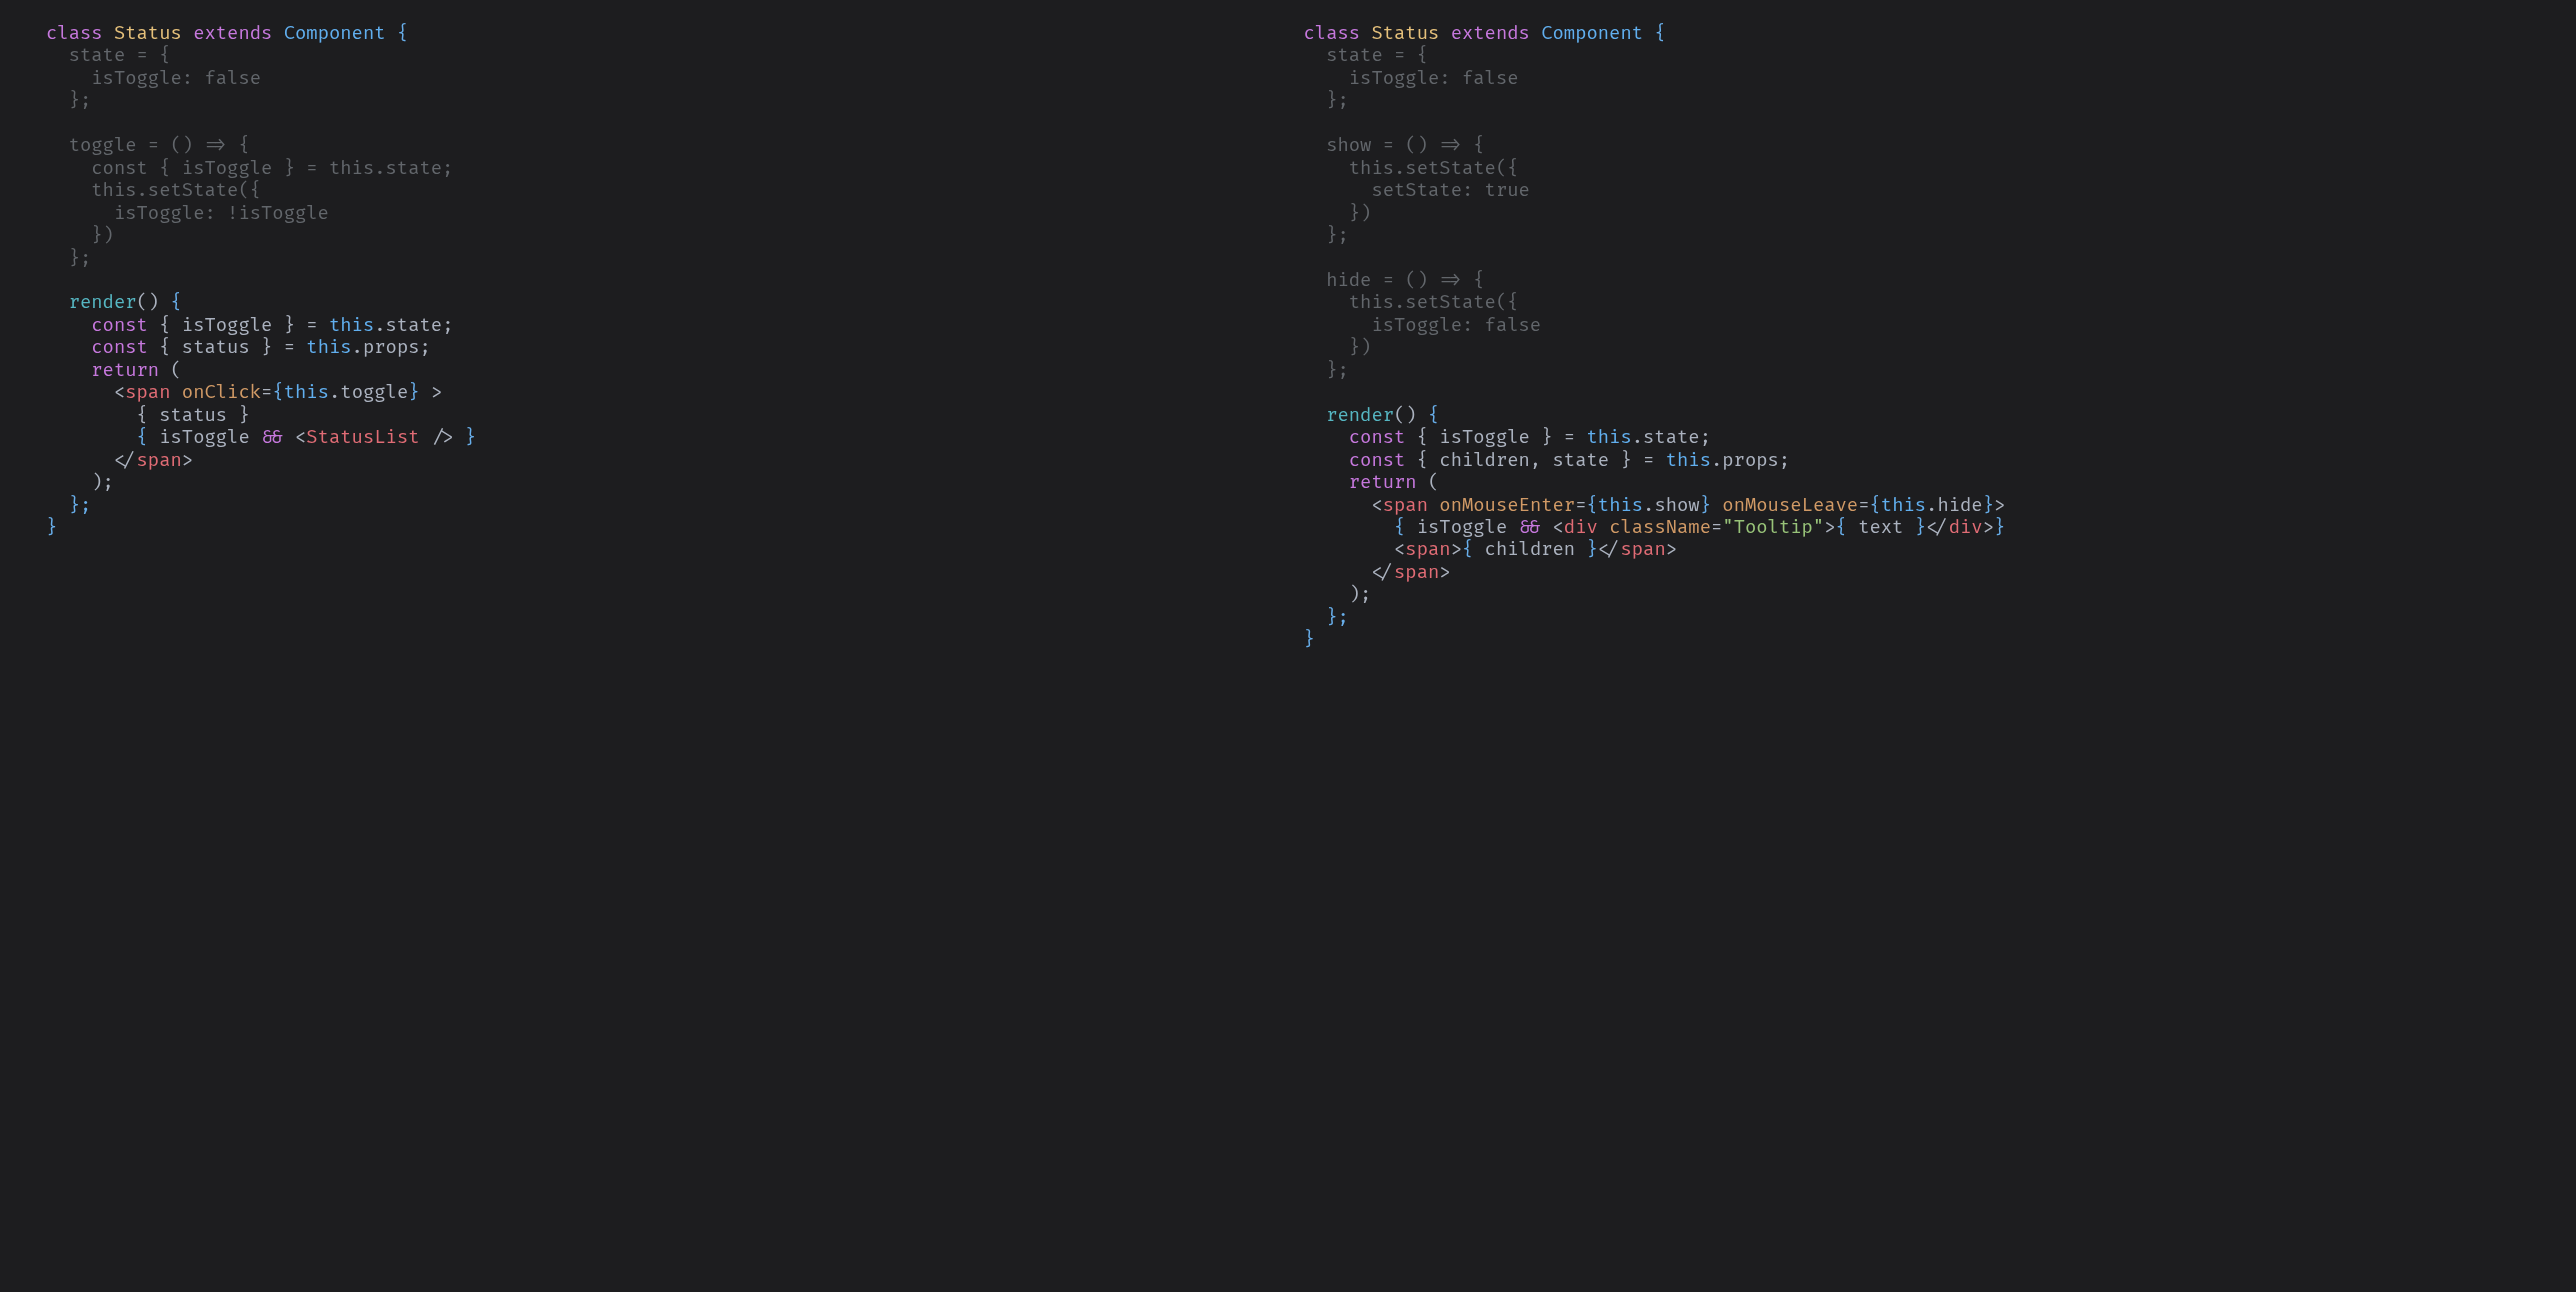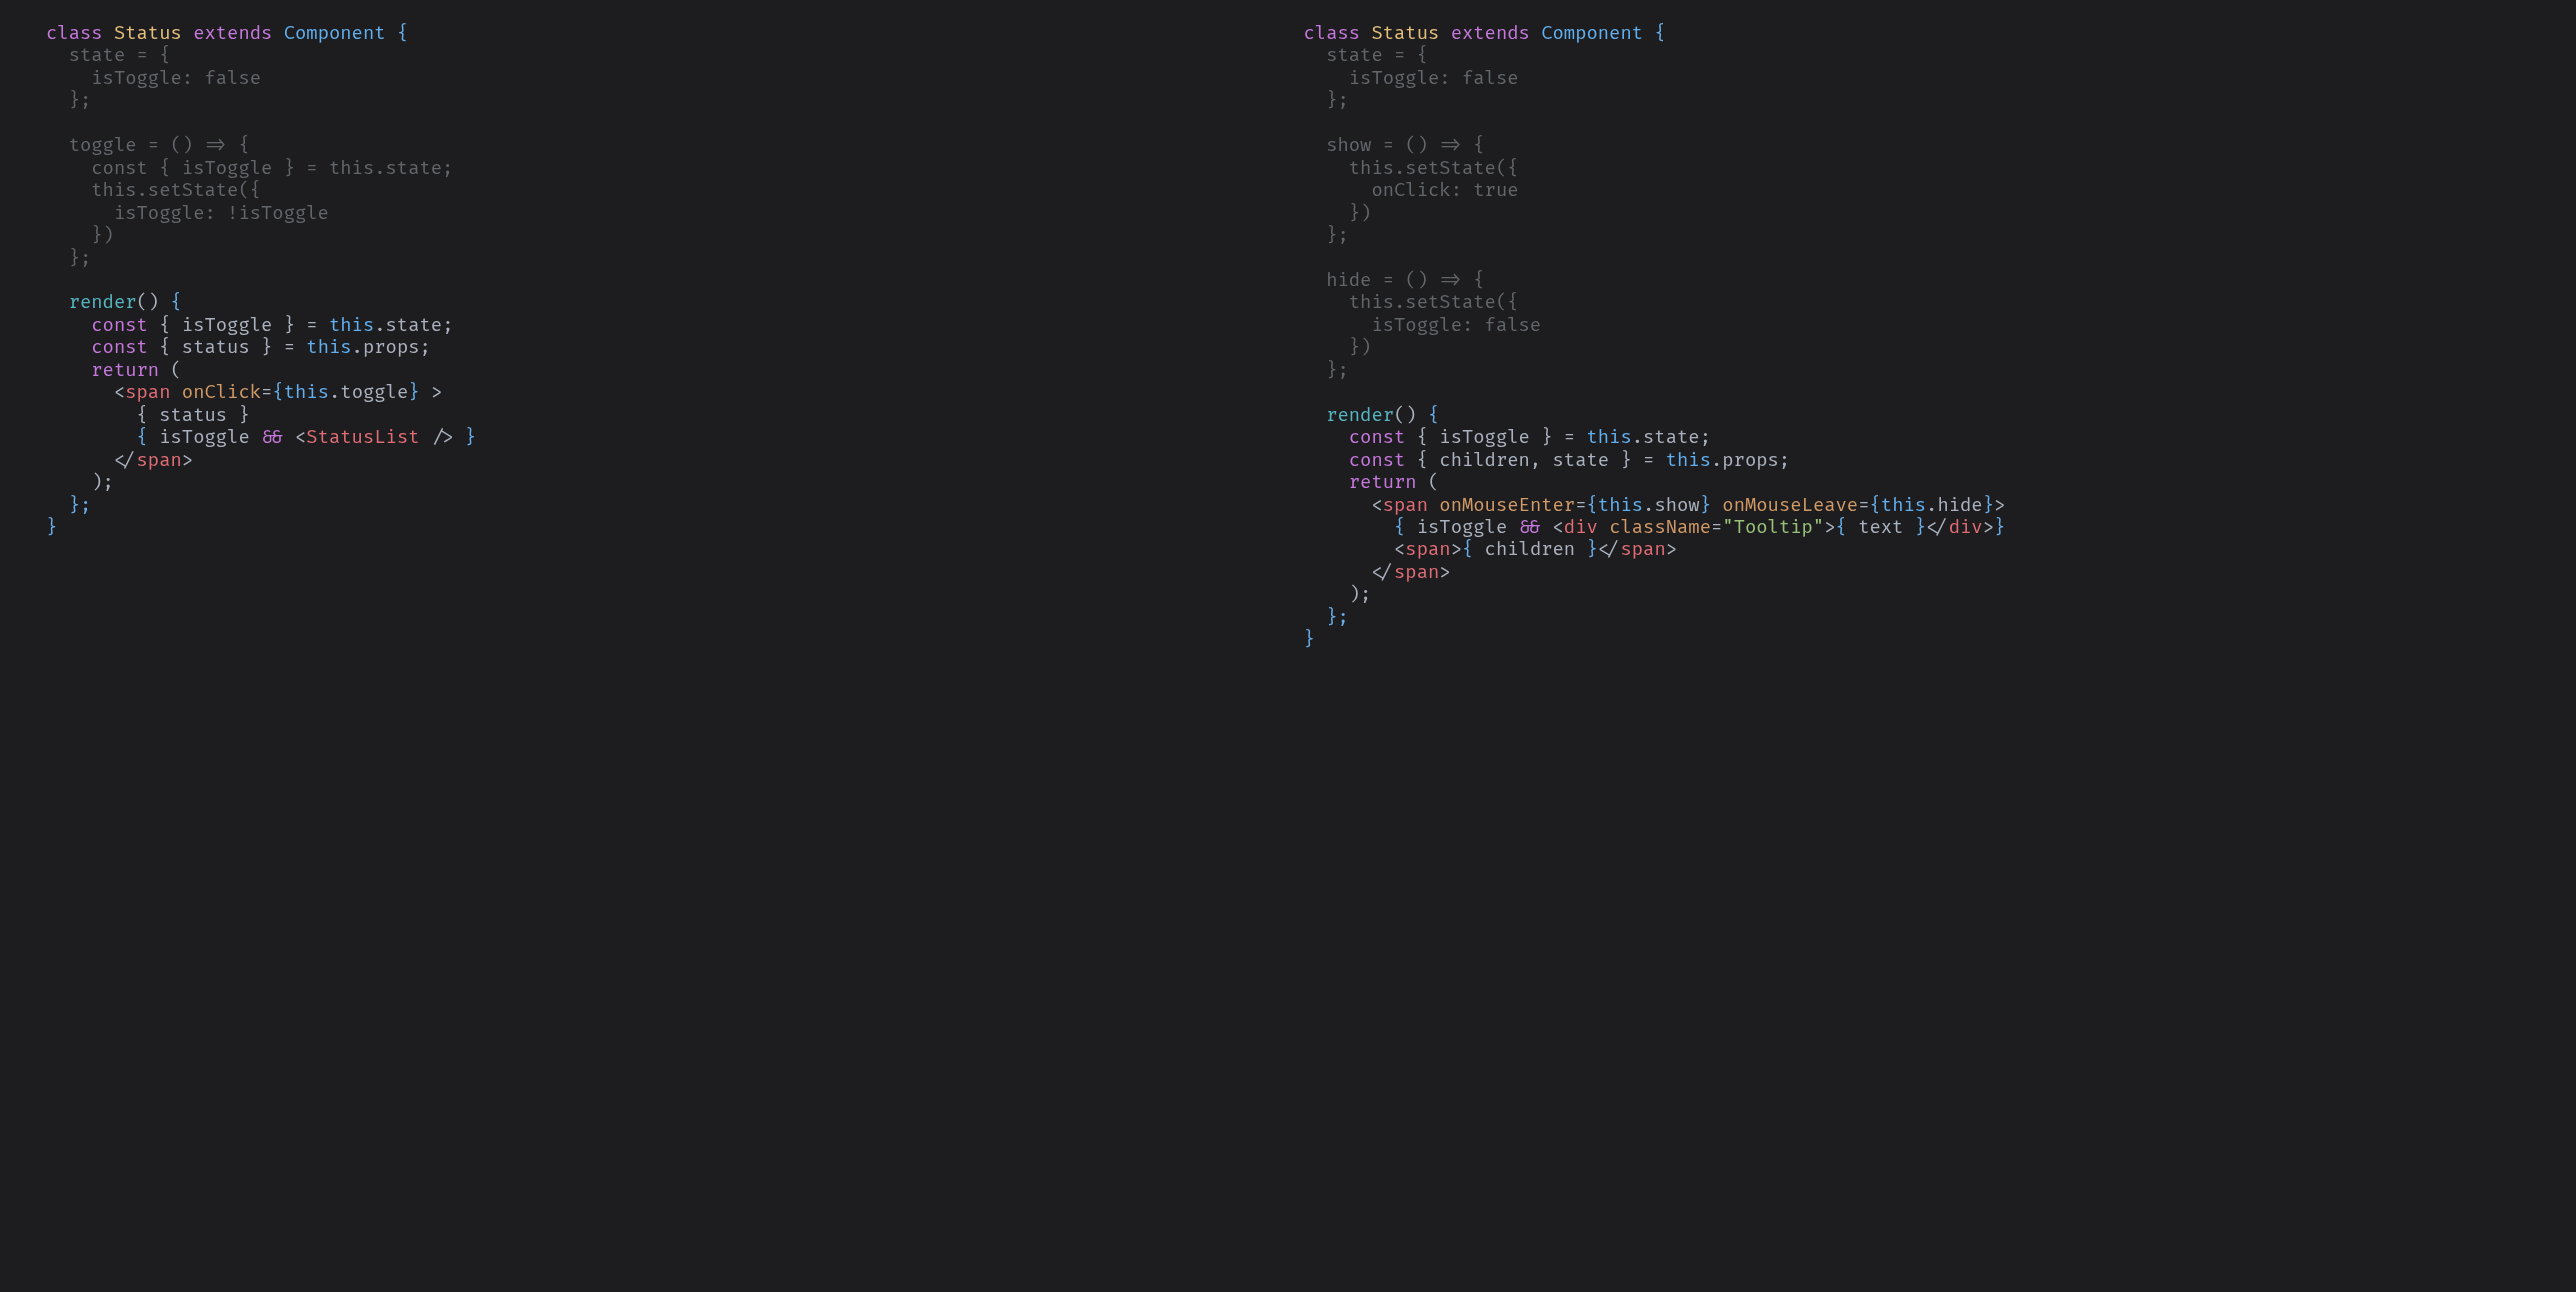--- a/index.html
+++ b/index.html
@@ -94,7 +94,7 @@
 <span></span>
 <span class="dim">  show = () =&gt; {</span>
 <span class="dim">    this.setState({</span>
-<span class="dim">      onClick: true</span>
+<span class="dim">      setState: true</span>
 <span class="dim">    })</span>
 <span class="dim">  };</span>
 <span></span>

